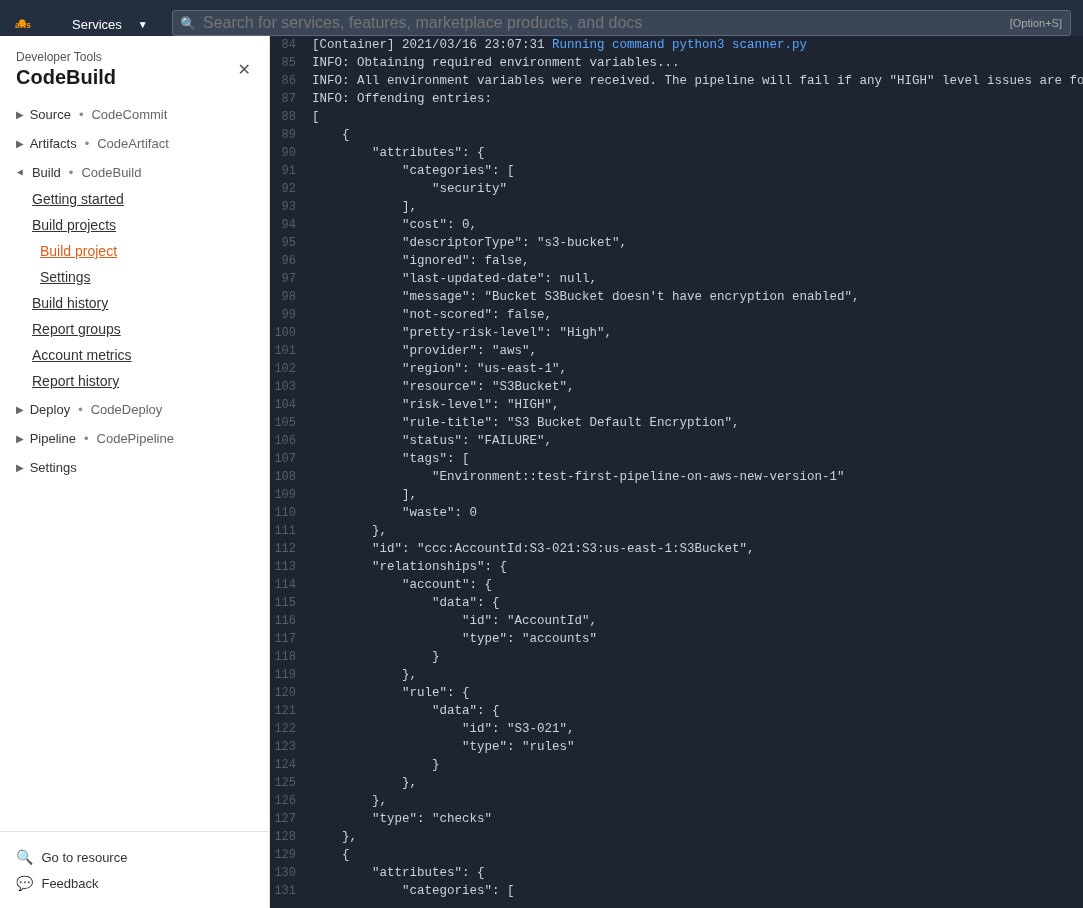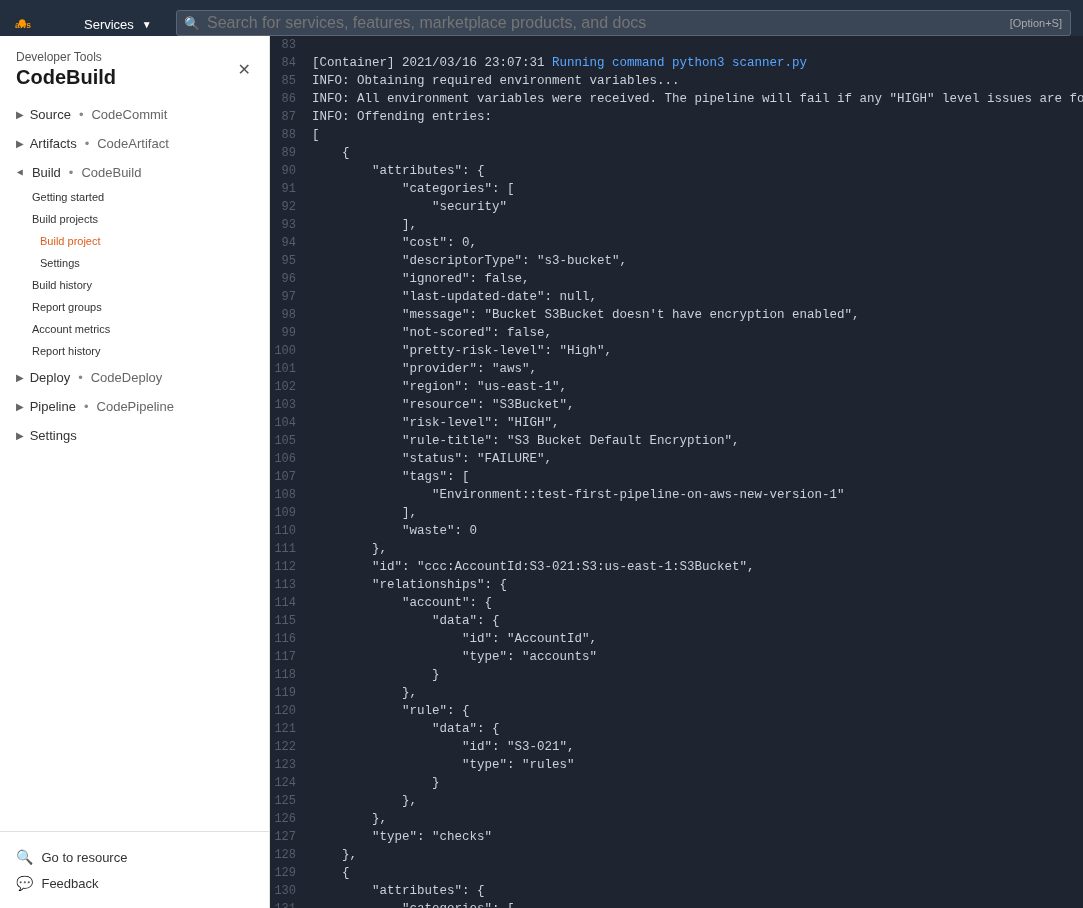--- a/index.html
+++ b/index.html
@@ -30,9 +30,8 @@
       font-size: 13px;
       display: flex;
       align-items: center;
-      gap: 8px;
+      gap: 16px;
       padding: 4px 8px;
-      margin-left: 12px;
     }
     .search-bar {
       flex: 1;

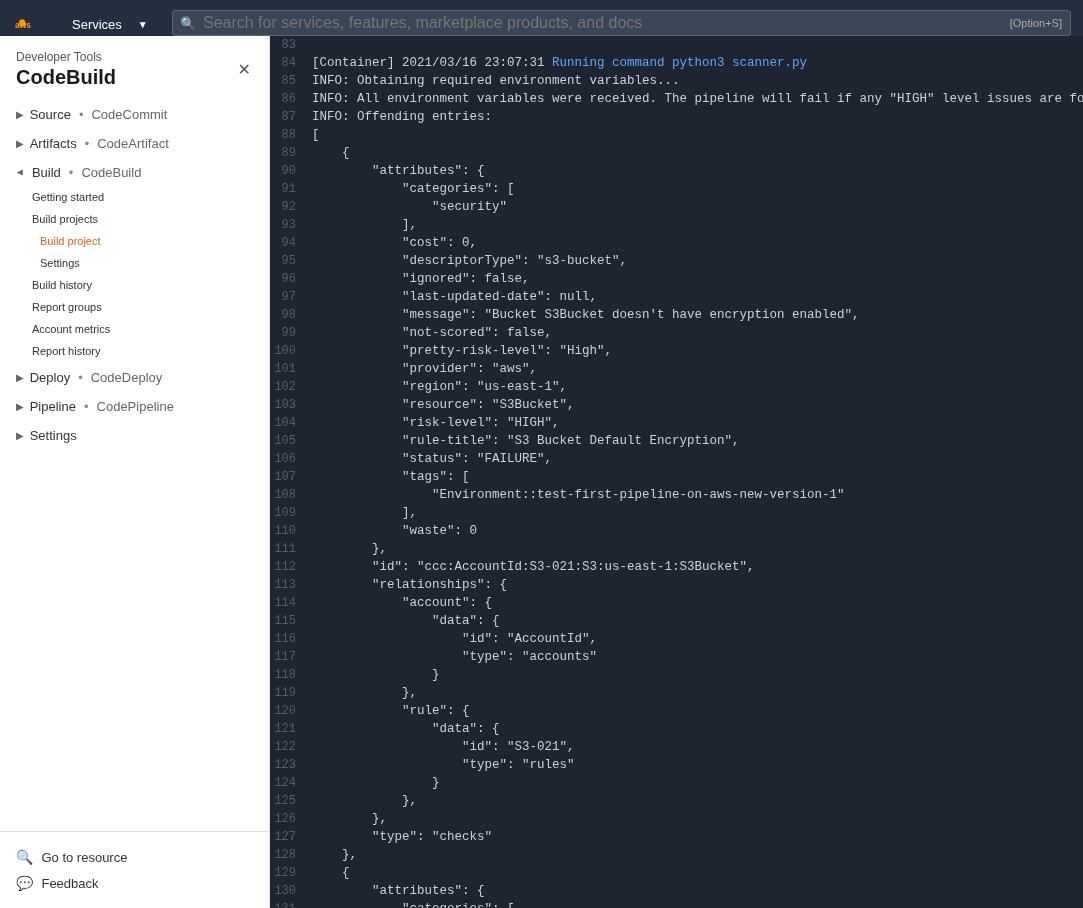--- a/index.html
+++ b/index.html
@@ -303,10 +303,6 @@
     <div class="code-block">
 
       <div class="code-line">
-        <span class="line-num">83</span>
-        <span class="line-content"></span>
-      </div>
-      <div class="code-line">
         <span class="line-num">84</span>
         <span class="line-content">[Container] 2021/03/16 23:07:31 <span class="highlight-blue">Running command python3 scanner.py</span></span>
       </div>

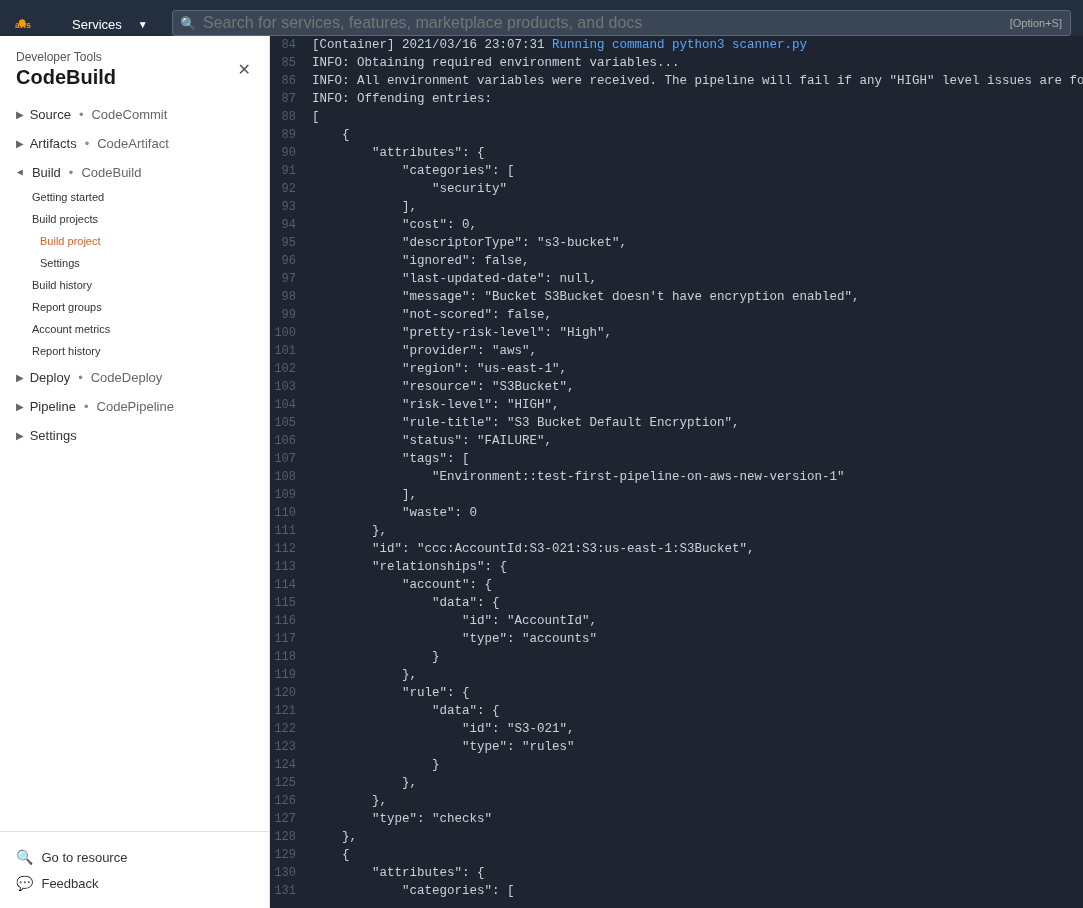--- a/index.html
+++ b/index.html
@@ -127,9 +127,10 @@
     }
     .nav-item {
       padding: 5px 16px 5px 32px;
-      font-size: 11px;
+      font-size: 14px;
       color: #333;
       cursor: pointer;
+      text-decoration: underline;
     }
     .nav-item.active {
       color: #e05d1b;

